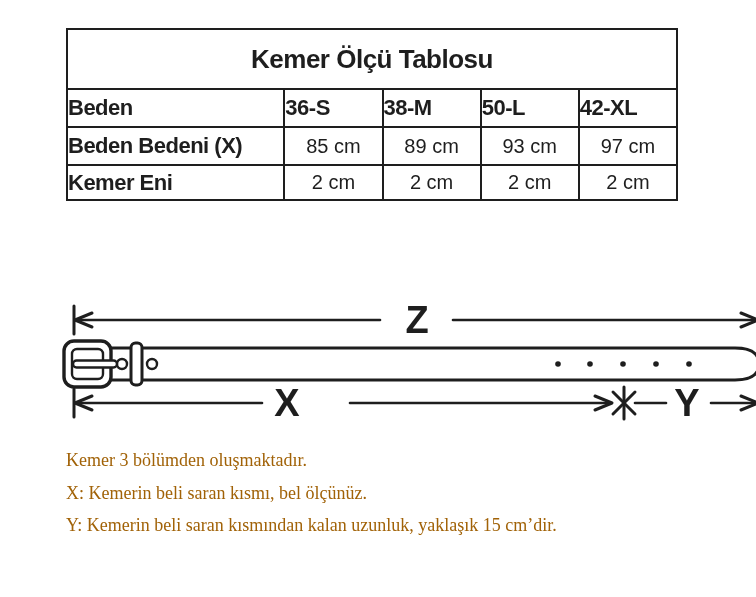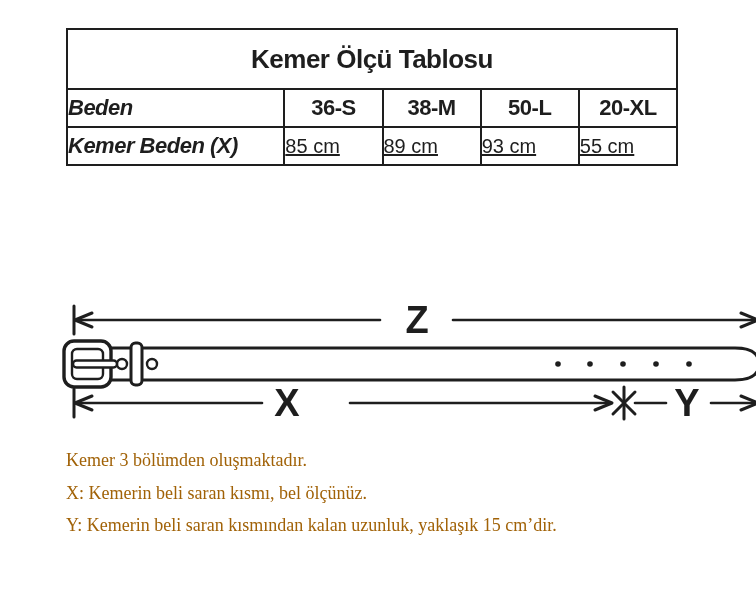--- a/index.html
+++ b/index.html
@@ -22,7 +22,7 @@
   .r-head td{height:36px;}
   .r-data td{height:36px;}
   .r-last td{height:33px;}
-  .lbl{font-weight:bold;font-size:22px;padding-left:10px;letter-spacing:-0.5px;font-style:italic;}
+  .lbl{font-weight:bold;font-size:22px;padding-left:10px;letter-spacing:-0.5px;}
   .hd{font-weight:bold;font-size:22px;text-align:center;letter-spacing:-0.5px;}
   .val{font-size:20px;text-decoration:underline;}
   

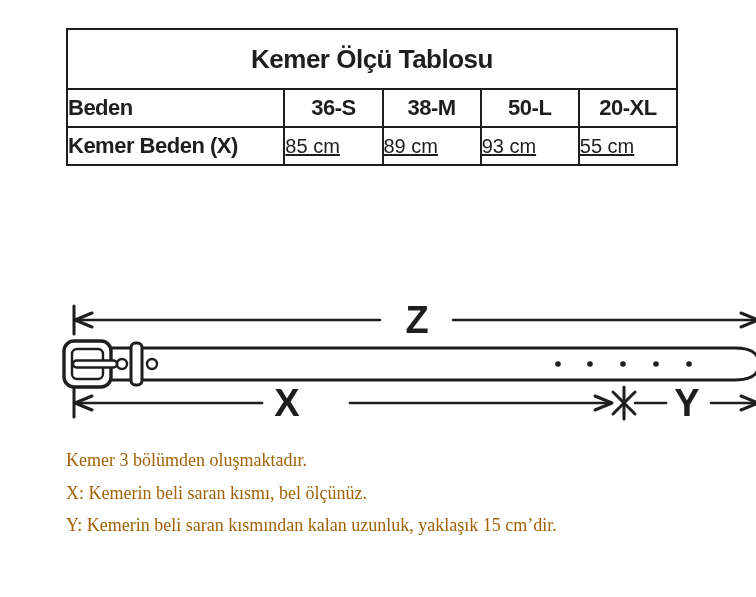--- a/index.html
+++ b/index.html
@@ -23,7 +23,7 @@
   .r-data td{height:36px;}
   .r-last td{height:33px;}
   .lbl{font-weight:bold;font-size:22px;padding-left:10px;letter-spacing:-0.5px;}
-  .hd{font-weight:bold;font-size:22px;text-align:center;letter-spacing:-0.5px;}
+  .hd{font-weight:bold;font-size:22px;letter-spacing:-0.5px;}
   .val{font-size:20px;text-decoration:underline;}
   
   .belt-diagram{position:absolute;left:0;top:287px;}

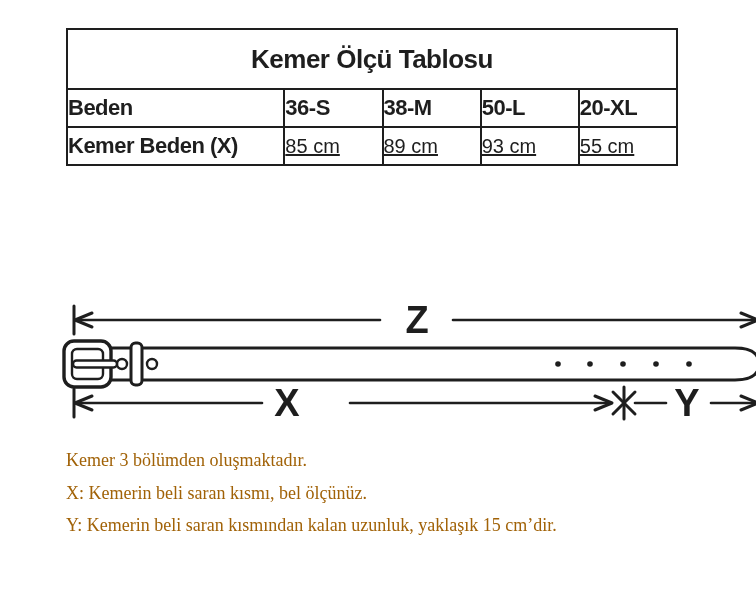--- a/index.html
+++ b/index.html
@@ -57,7 +57,7 @@
         <td class="hd">36-S</td>
         <td class="hd">38-M</td>
         <td class="hd">50-L</td>
-        <td class="hd">20-XL</td>
+        <td class="hd">42-XL</td>
       </tr>
       <tr class="r-data">
         <td class="lbl">Kemer Beden (X)</td>

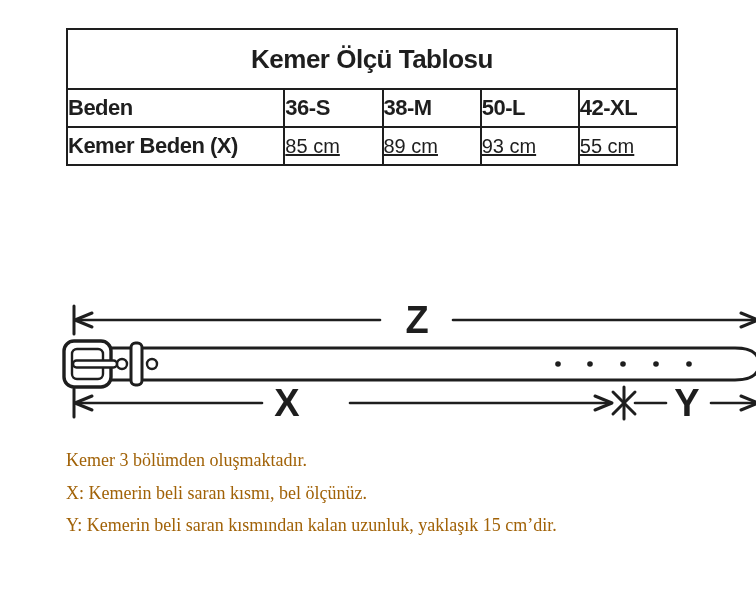--- a/index.html
+++ b/index.html
@@ -60,7 +60,7 @@
         <td class="hd">42-XL</td>
       </tr>
       <tr class="r-data">
-        <td class="lbl">Kemer Beden (X)</td>
+        <td class="lbl">Beden Bedeni (X)</td>
         <td class="val">85 cm</td>
         <td class="val">89 cm</td>
         <td class="val">93 cm</td>

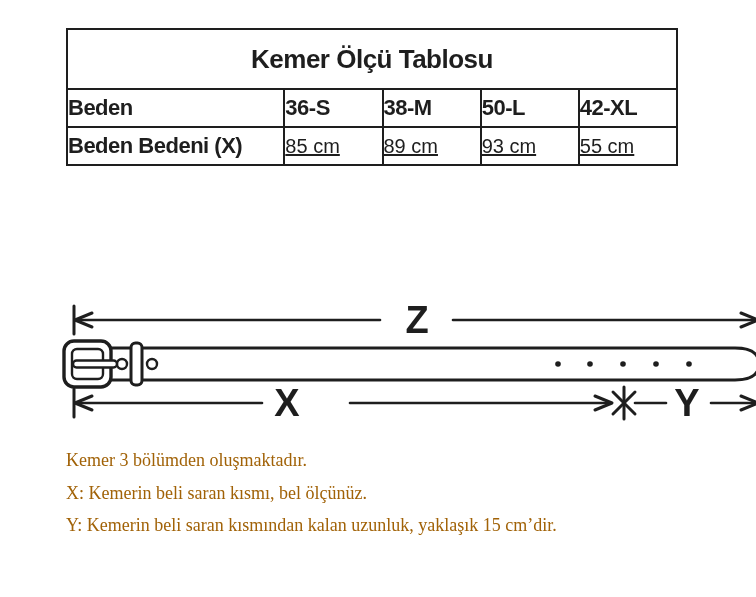--- a/index.html
+++ b/index.html
@@ -24,7 +24,7 @@
   .r-last td{height:33px;}
   .lbl{font-weight:bold;font-size:22px;padding-left:10px;letter-spacing:-0.5px;}
   .hd{font-weight:bold;font-size:22px;letter-spacing:-0.5px;}
-  .val{font-size:20px;text-decoration:underline;}
+  .val{font-size:20px;text-align:center;}
   
   .belt-diagram{position:absolute;left:0;top:287px;}
   .dim-label{font-family:"Liberation Sans",sans-serif;font-weight:bold;font-size:38px;fill:#1e1e1e;}

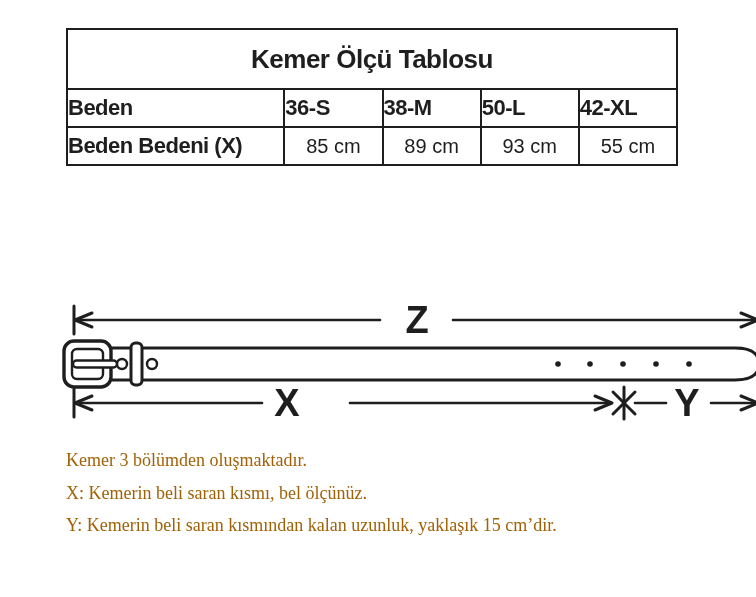--- a/index.html
+++ b/index.html
@@ -64,7 +64,7 @@
         <td class="val">85 cm</td>
         <td class="val">89 cm</td>
         <td class="val">93 cm</td>
-        <td class="val">55 cm</td>
+        <td class="val">97 cm</td>
       </tr>
     </tbody>
   </table>

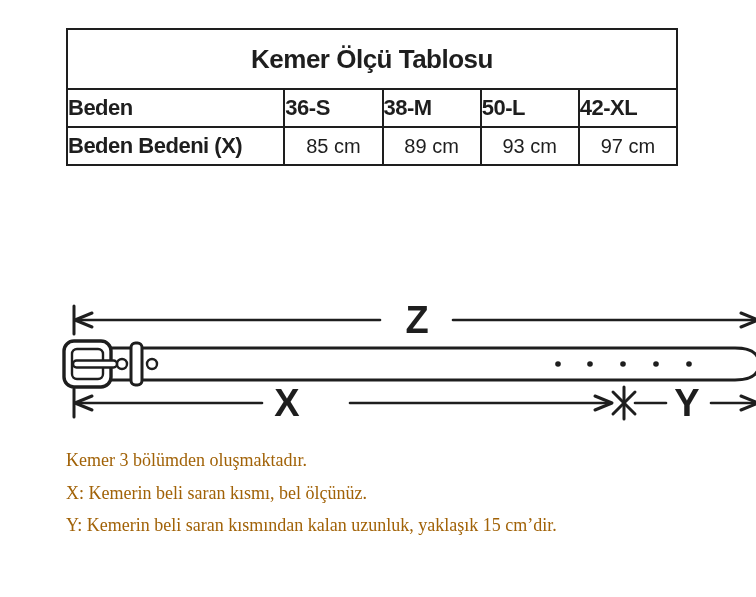--- a/index.html
+++ b/index.html
@@ -65,6 +65,13 @@
         <td class="val">89 cm</td>
         <td class="val">93 cm</td>
         <td class="val">97 cm</td>
+      </tr>
+      <tr class="r-data r-last">
+        <td class="lbl">Kemer Eni</td>
+        <td class="val">2 cm</td>
+        <td class="val">2 cm</td>
+        <td class="val">2 cm</td>
+        <td class="val">2 cm</td>
       </tr>
     </tbody>
   </table>

